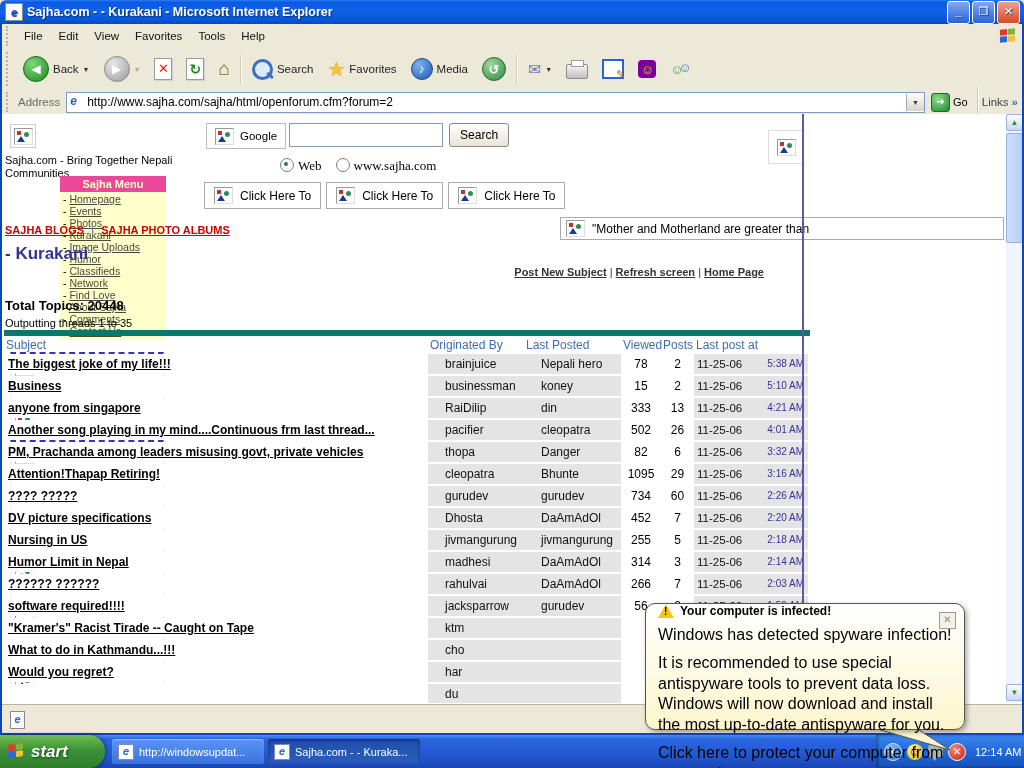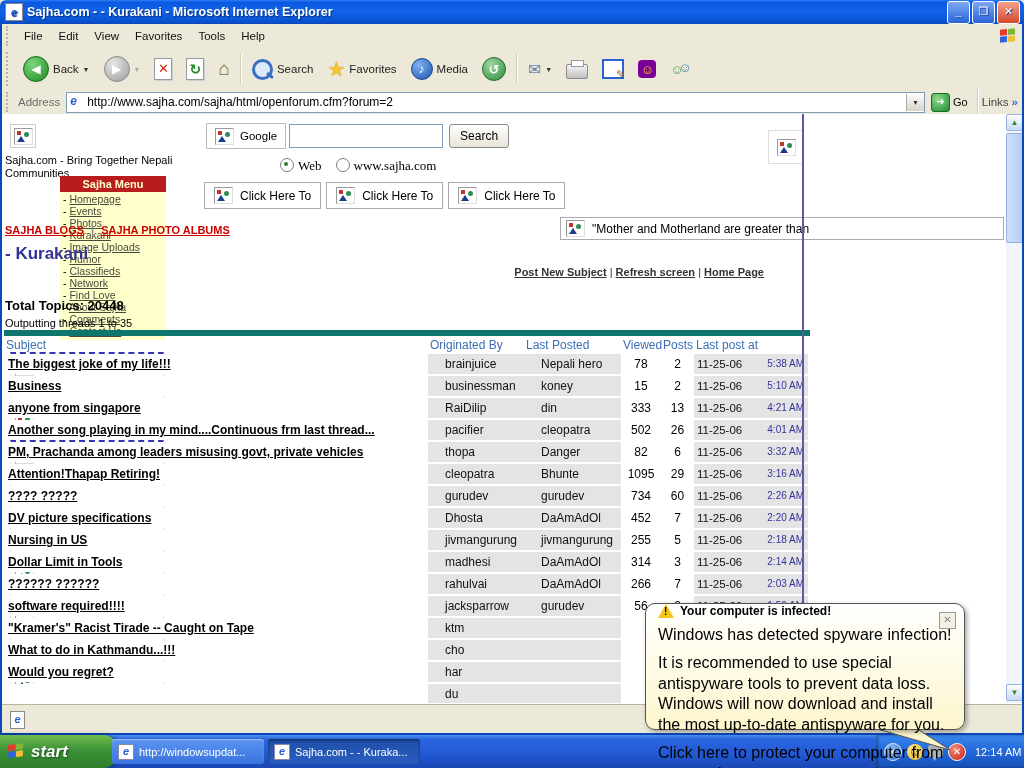--- a/index.html
+++ b/index.html
@@ -99,7 +99,7 @@
   .ad-box .bimg{position:absolute;left:4px;top:5px;}
 
   
-  .gsearch{position:absolute;left:204px;top:9px;display:flex;align-items:center;}
+  .gsearch{position:absolute;left:204px;top:9px;display:flex;}
   .gcell{display:flex;align-items:center;gap:6px;border:1px solid #bbb;background:#fff;padding:3px 8px;height:18px;font-size:11.5px;}
   .ginput{width:148px;height:20px;border:1px solid #7f9db9;margin-left:3px;}
   .gbtn{margin-left:6px;height:24px;padding:0 10px;background:linear-gradient(#fefefe,#e8e4d8);border:1px solid #8a8a8a;border-radius:3px;font-size:12px;}

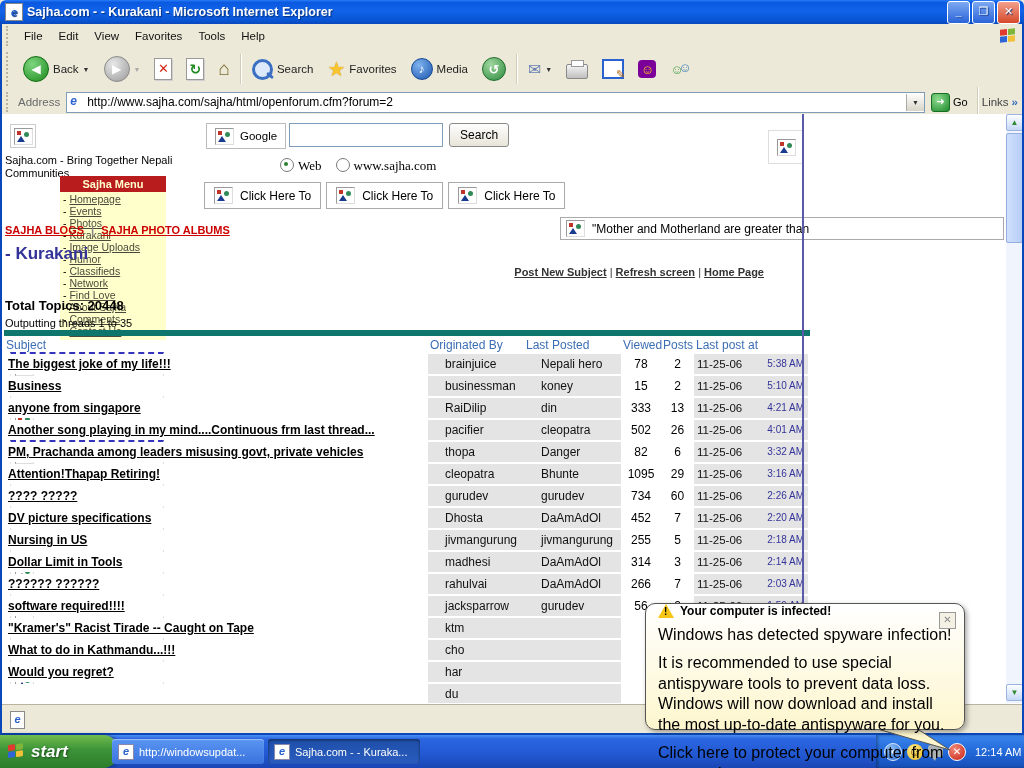--- a/index.html
+++ b/index.html
@@ -90,7 +90,7 @@
   .sb-img-box{position:absolute;left:8px;top:10px;width:24px;height:22px;border:1px solid #ccc;display:flex;align-items:center;justify-content:center;}
   .sb-tagline{position:absolute;left:3px;top:40px;width:178px;font-size:11px;color:#000;line-height:1.15;}
   .sajha-menu{position:absolute;left:58px;top:62px;width:106px;}
-  .sajha-menu .hdr{background:#b91c1c;color:#ffffcc;font-weight:bold;text-align:center;font-size:11px;padding:2px 0;}
+  .sajha-menu .hdr{background:#ec4899;color:#ffffcc;font-weight:bold;text-align:center;font-size:11px;padding:2px 0;}
   .sajha-menu .list{background:#ffffcc;padding:1px 0 3px 3px;}
   .sajha-menu .mi{font-size:10.5px;line-height:12px;color:#000;}
   .sajha-menu .mi a{color:#4a4a3a;text-decoration:underline;}

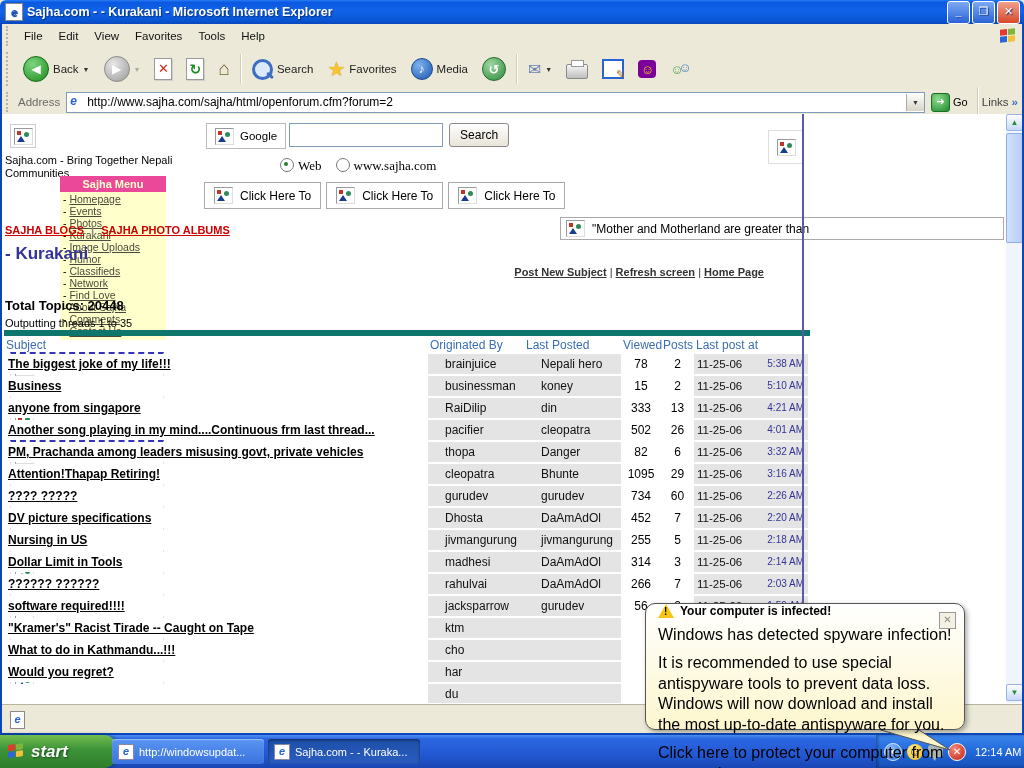--- a/index.html
+++ b/index.html
@@ -564,7 +564,7 @@
   </div>
 
   <div class="frow trow">
-    <div class="c1"><a class="subj">Dollar Limit in Tools</a></div>
+    <div class="c1"><a class="subj">Humor Limit in Nepal</a></div>
     <div class="c2">madhesi</div>
     <div class="c3">DaAmAdOl</div>
     <div class="c4">314</div>

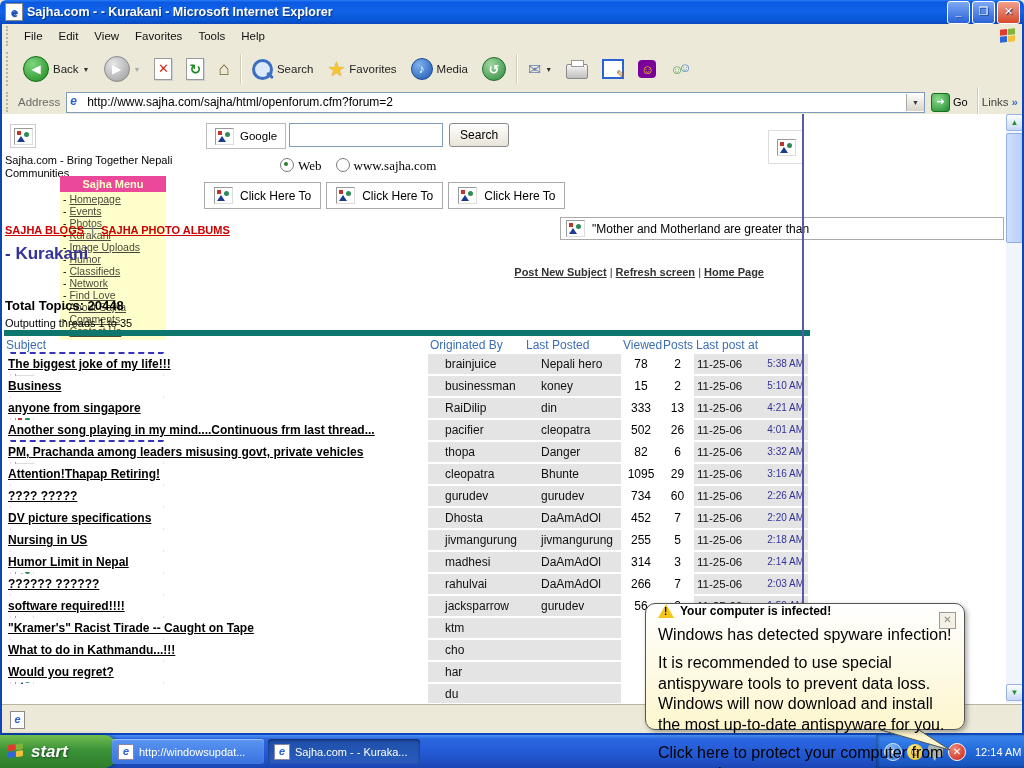--- a/index.html
+++ b/index.html
@@ -171,7 +171,7 @@
   
   .taskbar{position:absolute;left:0;top:735px;width:1024px;height:33px;
     background:linear-gradient(180deg,#4b90f4 0%,#2a66e0 12%,#2258d2 60%,#1a46b4 100%);}
-  .startbtn{position:absolute;left:0;top:0;height:33px;width:119px;border-radius:0 16px 16px 0;
+  .startbtn{position:absolute;left:0;top:0;height:33px;width:105px;border-radius:0 16px 16px 0;
     background:linear-gradient(180deg,#71bc4e 0%,#3c9338 45%,#2e7d2a 100%);box-shadow:1px 0 4px rgba(0,0,0,.4);
     display:flex;align-items:center;gap:6px;padding-left:8px;box-sizing:border-box;
     color:#fff;font-weight:bold;font-style:italic;font-size:17px;text-shadow:1px 1px 2px #1a4a18;}

